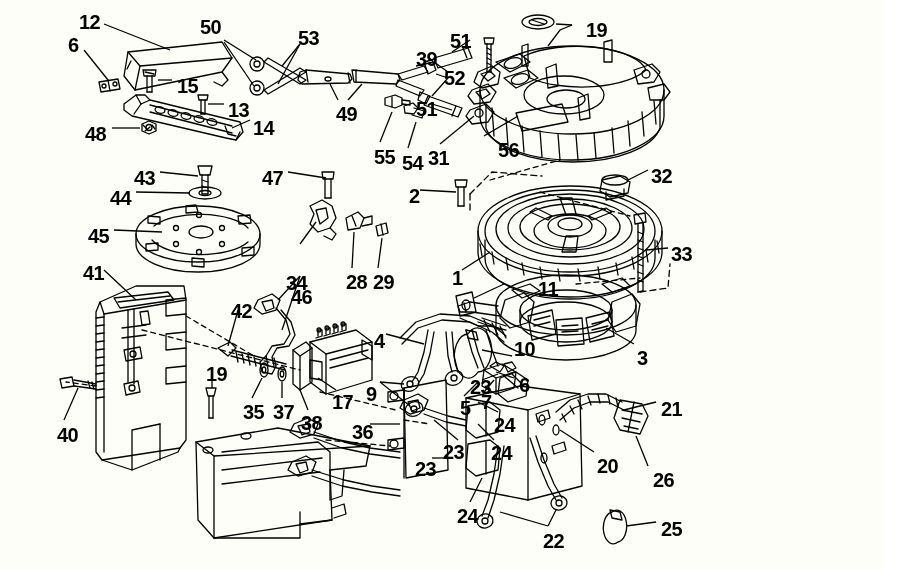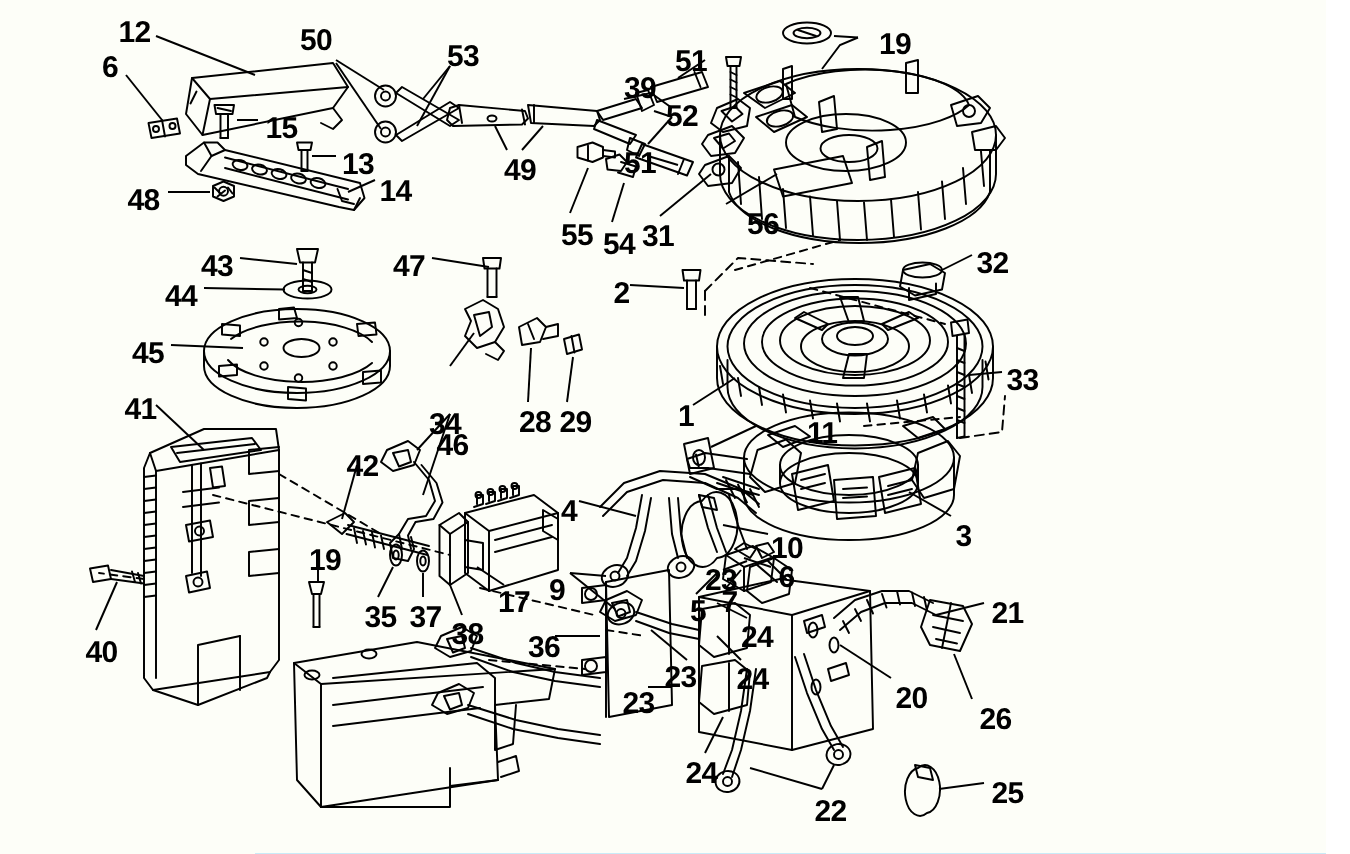--- a/index.html
+++ b/index.html
@@ -581,7 +581,7 @@
       <div class="callout" style="left: 231px; top: 301px;">42</div>
       <div class="callout" style="left: 374px; top: 331px;">4</div>
       <div class="callout" style="left: 637px; top: 348px;">3</div>
-      <div class="callout" style="left: 514px; top: 356px;">10</div>
+      <div class="callout" style="left: 514px; top: 339px;">10</div>
       <div class="callout" style="left: 206px; top: 364px;">19</div>
       <div class="callout" style="left: 366px; top: 384px;">9</div>
       <div class="callout" style="left: 470px; top: 377px;">23</div>

